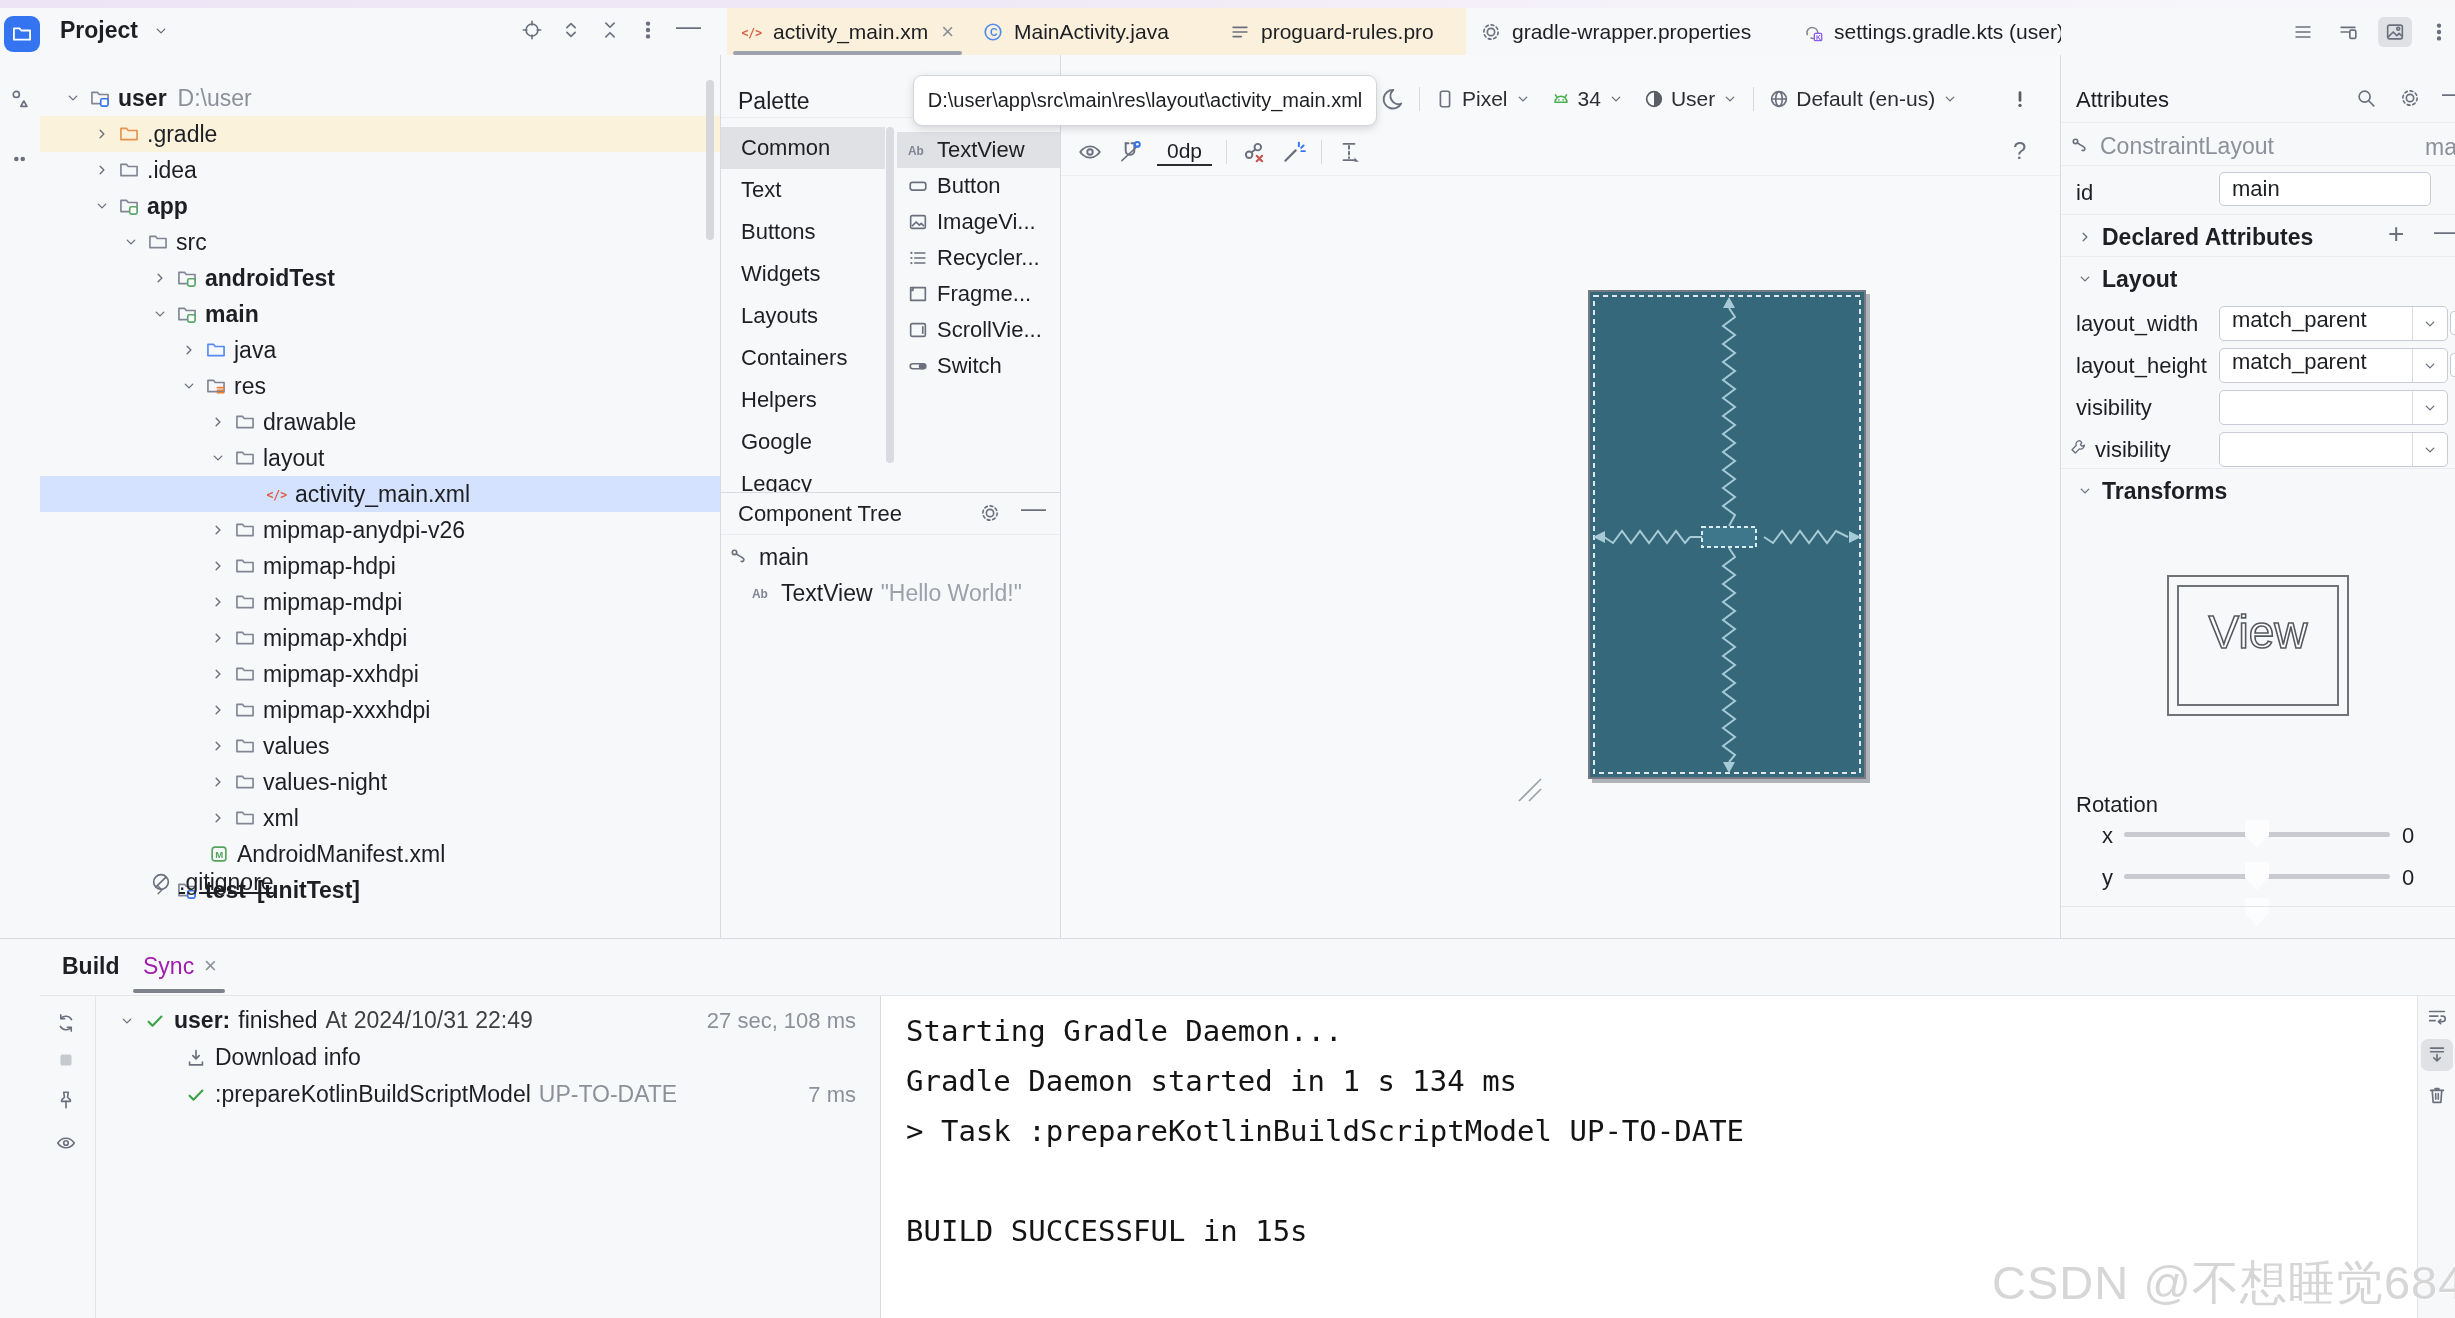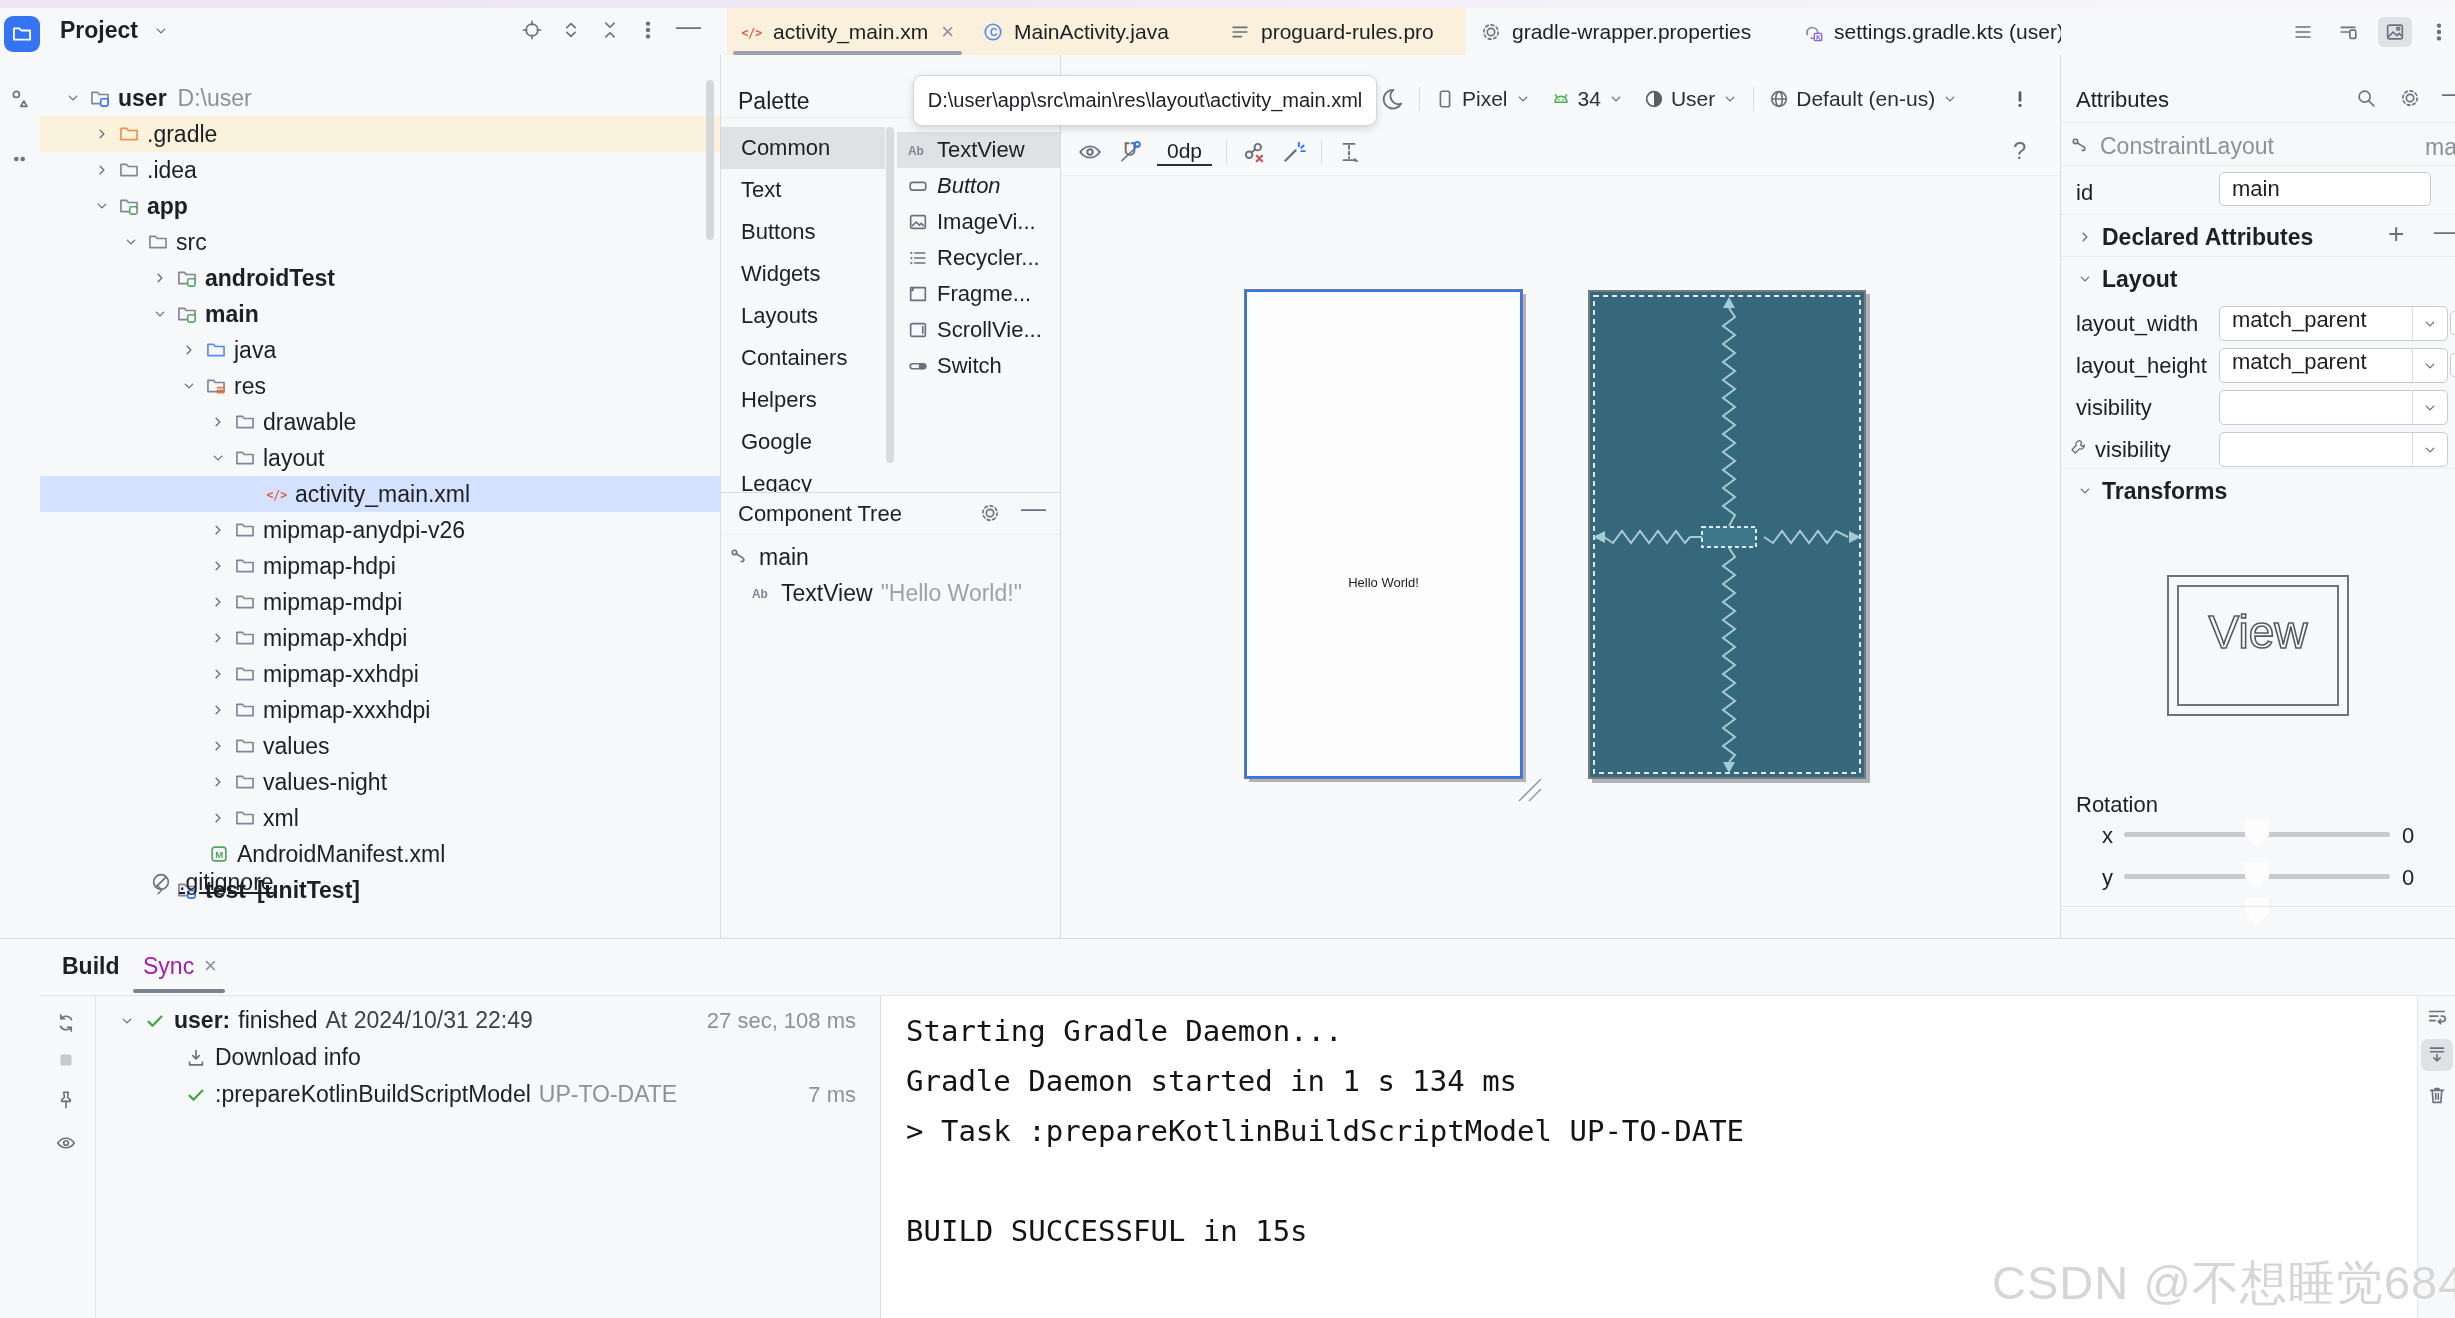--- a/index.html
+++ b/index.html
@@ -582,7 +582,7 @@
           </span>
           <span style="white-space: nowrap;">TextView</span>
         </div>
-        <div class="pal-comp" style="top: 113px; font-style: italic;">
+        <div class="pal-comp" style="top: 113px;">
           <span class="icon">
             <svg viewBox="0 0 24 24" fill="none" stroke="#6C707E" stroke-width="1.8" stroke-linecap="round" stroke-linejoin="round">
               <rect x="3.5" y="8" width="17" height="8.5" rx="2.5"></rect>

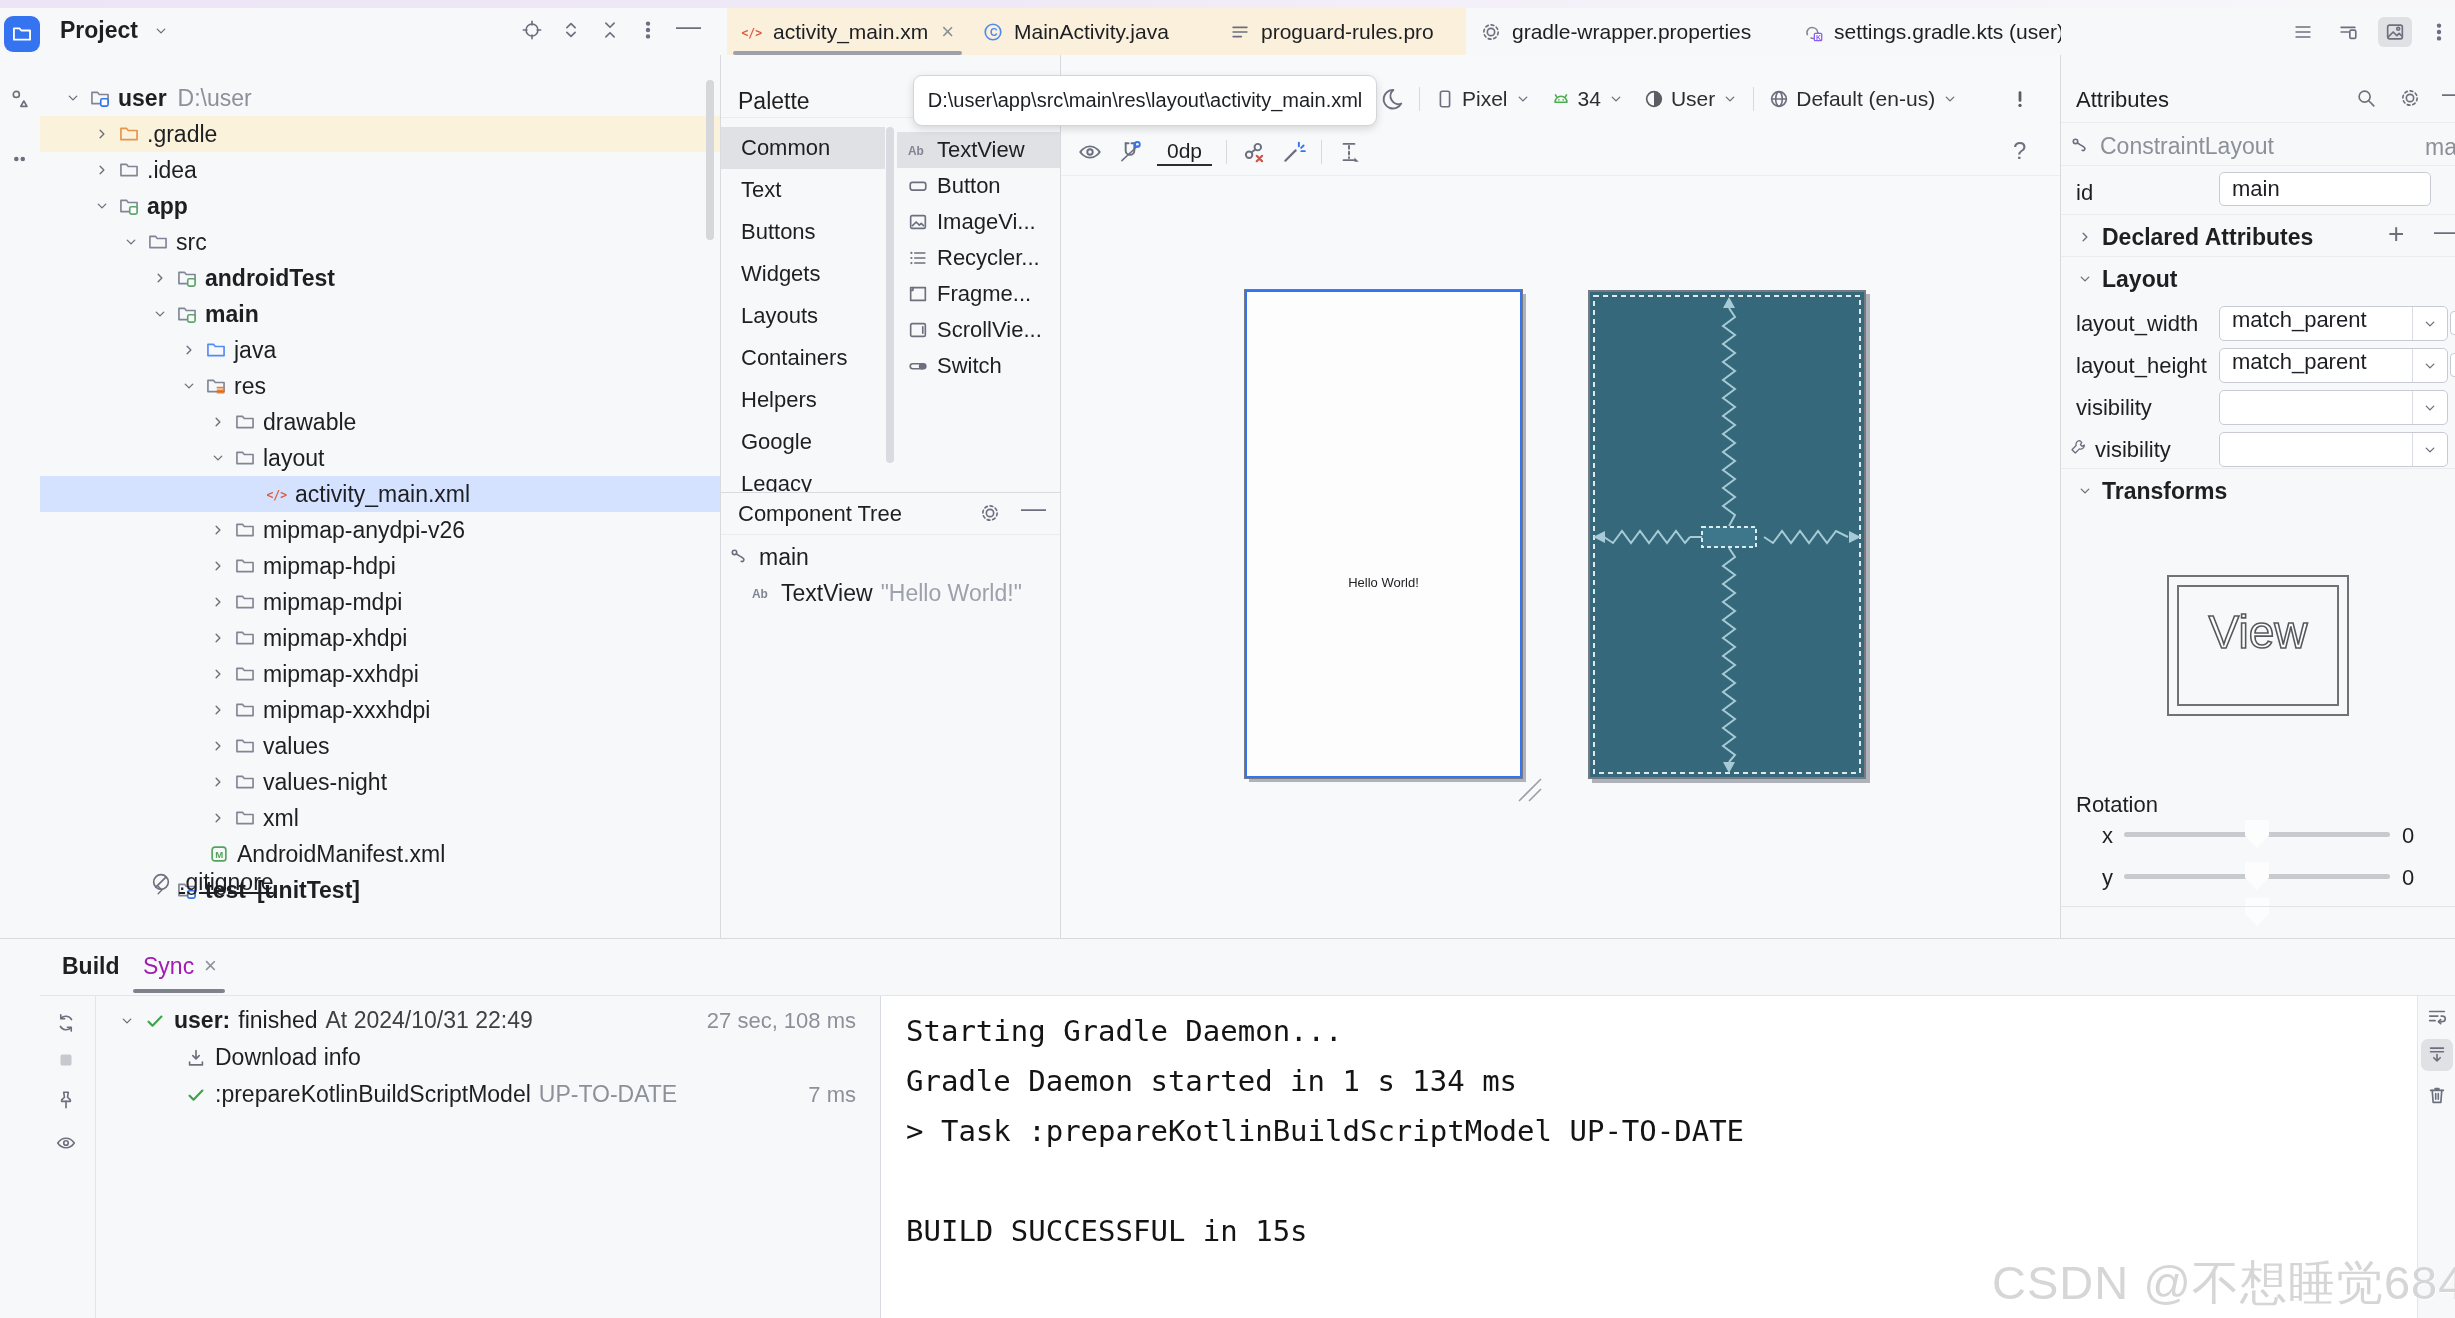--- a/index.html
+++ b/index.html
@@ -786,10 +786,6 @@
     <span style="position:absolute;left:952px;top:82px;font-size:24px;color:#6C707E;">?</span>
     <div class="hdiv" style="left:0;top:120px;width:999px;background:#EDEEF0;"></div>
 
-    <div id="phone-design" style="position:absolute;left:184px;top:235px;width:277px;height:488px;background:#FEFDFE;
-                border:2px solid #3574F0;box-sizing:border-box;box-shadow:0 0 0 1px #767B83,4px 4px 0 #AFB3B9;">
-      <div style="position:absolute;left:0;top:283px;width:100%;text-align:center;font-size:13px;color:#202124;">Hello World!</div>
-    </div>
 
     <svg class="abs" style="left:452px;top:718px;" width="30" height="30" viewBox="0 0 30 30">
       <path d="M6 28 L28 6 M16 28 L28 16" stroke="#9AA0A6" stroke-width="1.6" fill="none"></path>

